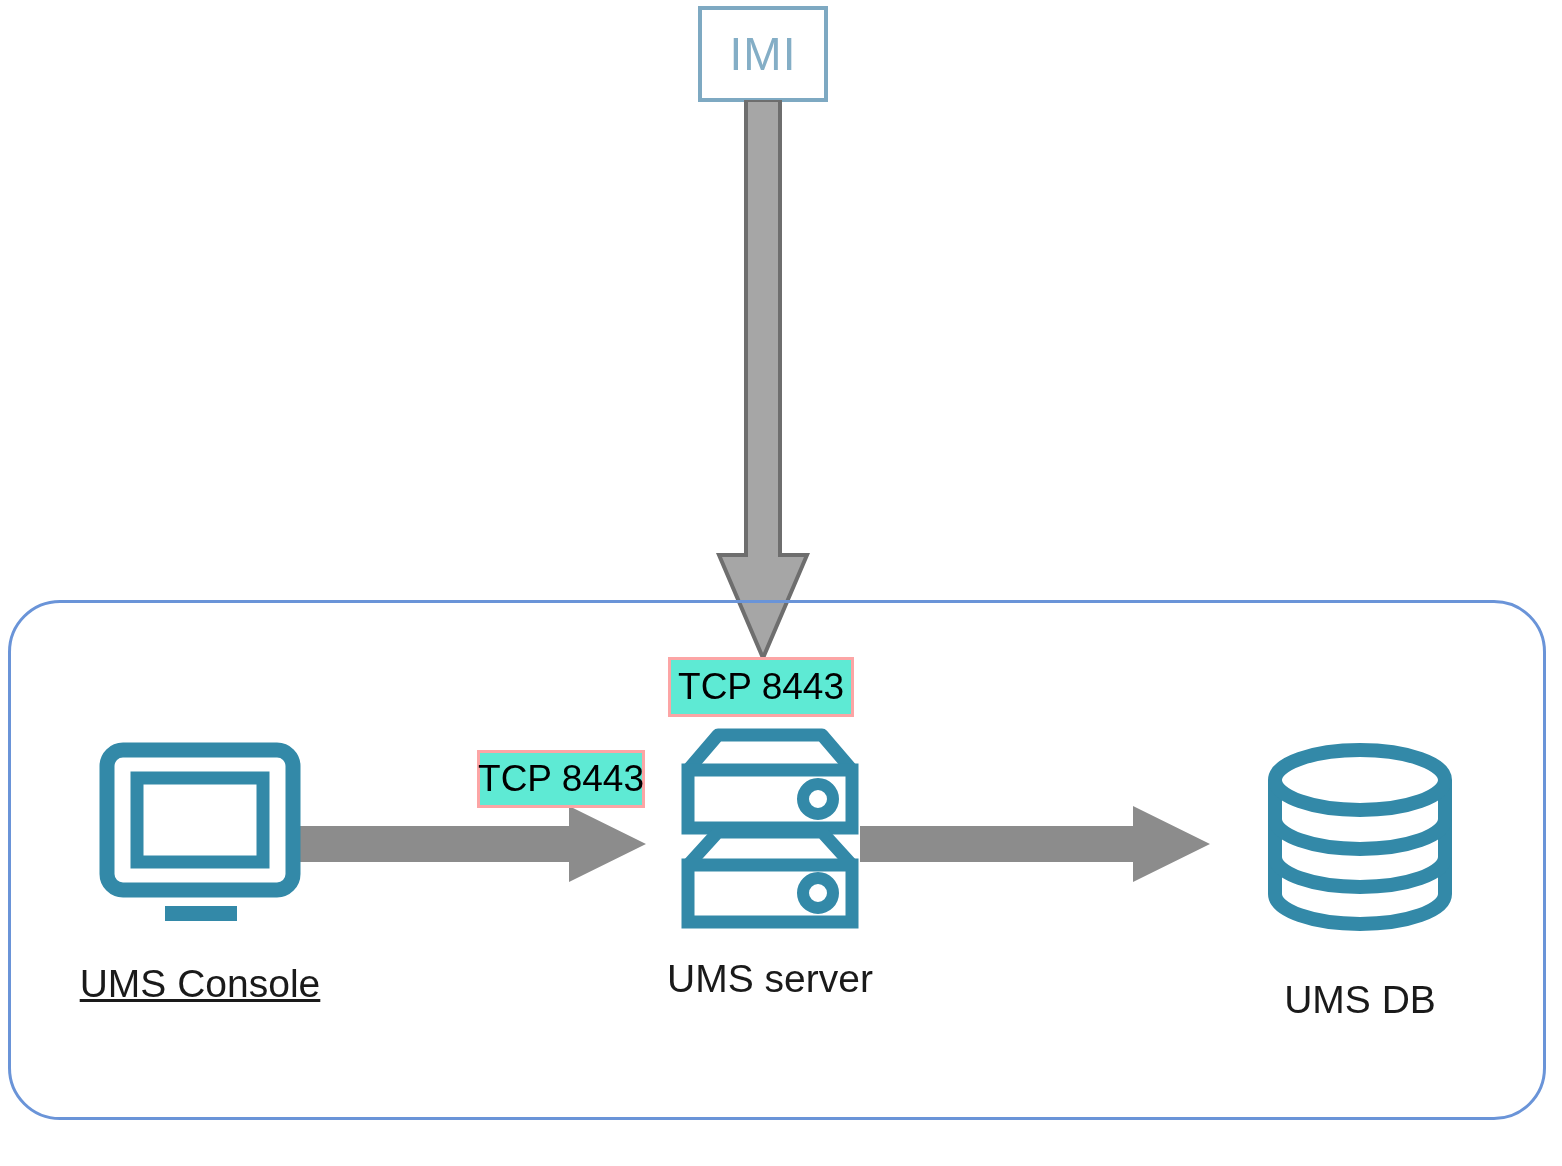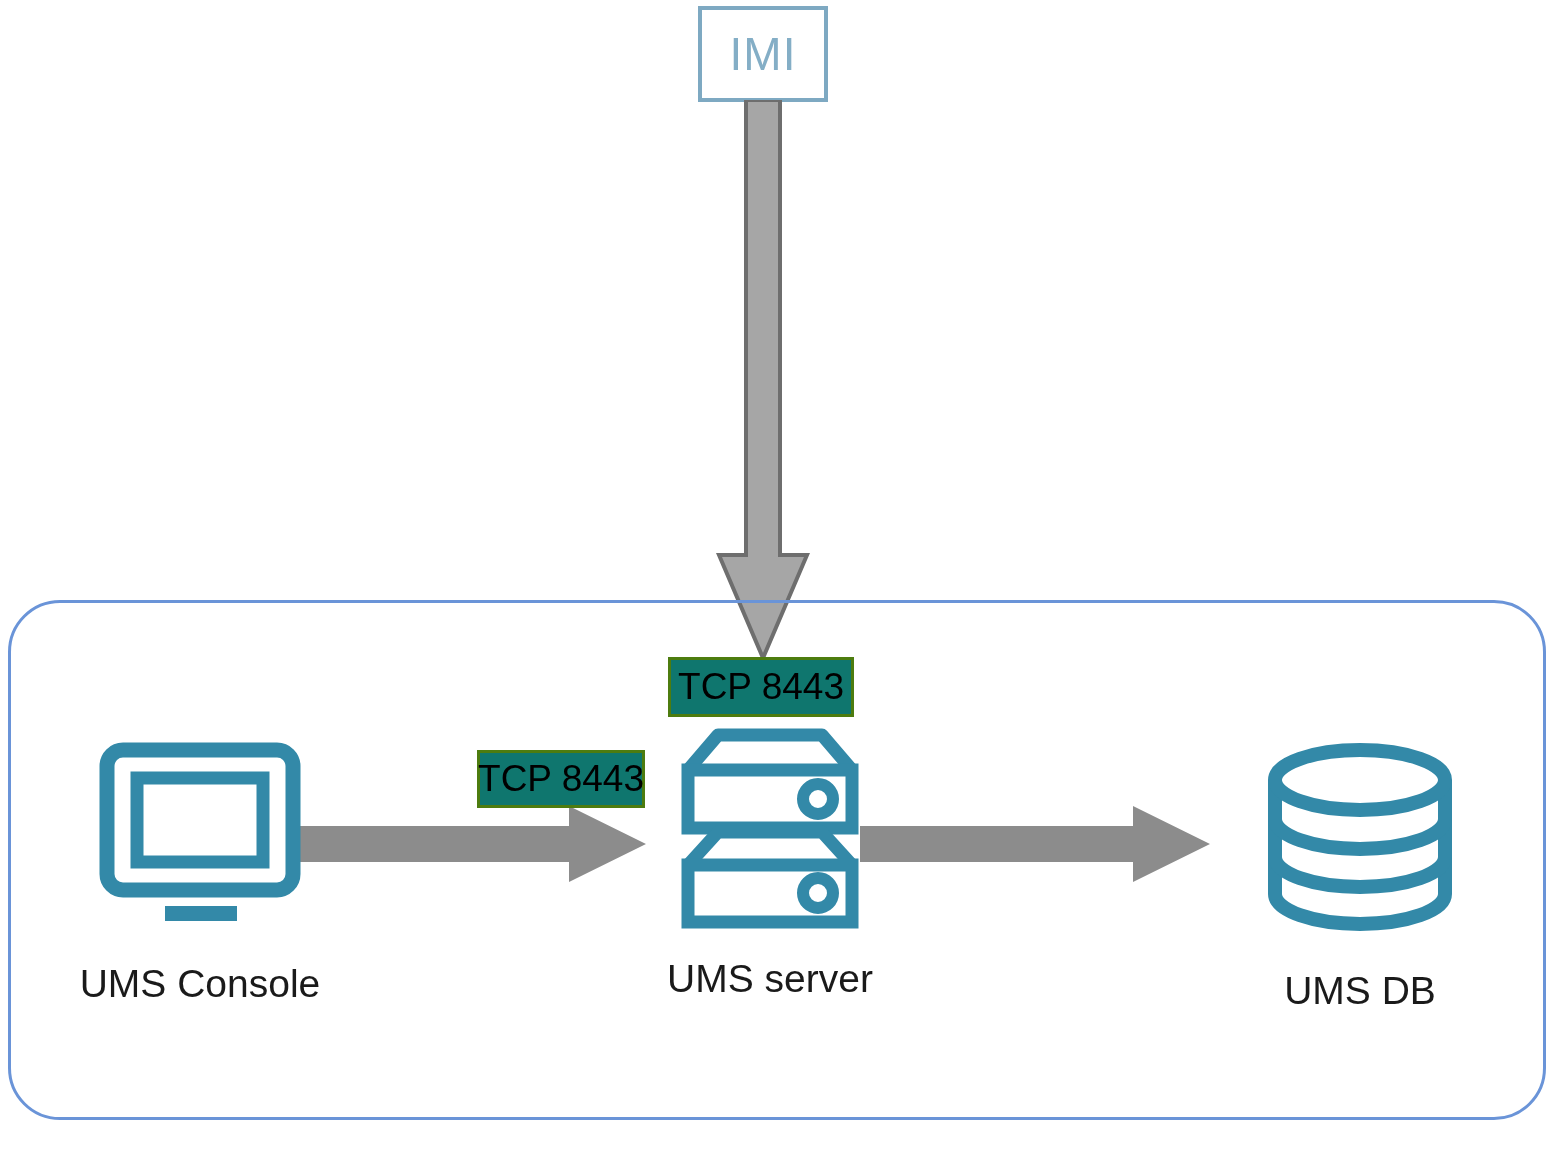--- a/index.html
+++ b/index.html
@@ -95,8 +95,8 @@
   
   .port-box {
     position: absolute;
-    border: 3px solid #4d7c0f;
-    background: #0f766e;
+    border: 3px solid #fca5a5;
+    background: #5eead4;
     box-sizing: border-box;
     display: flex;
     align-items: center;

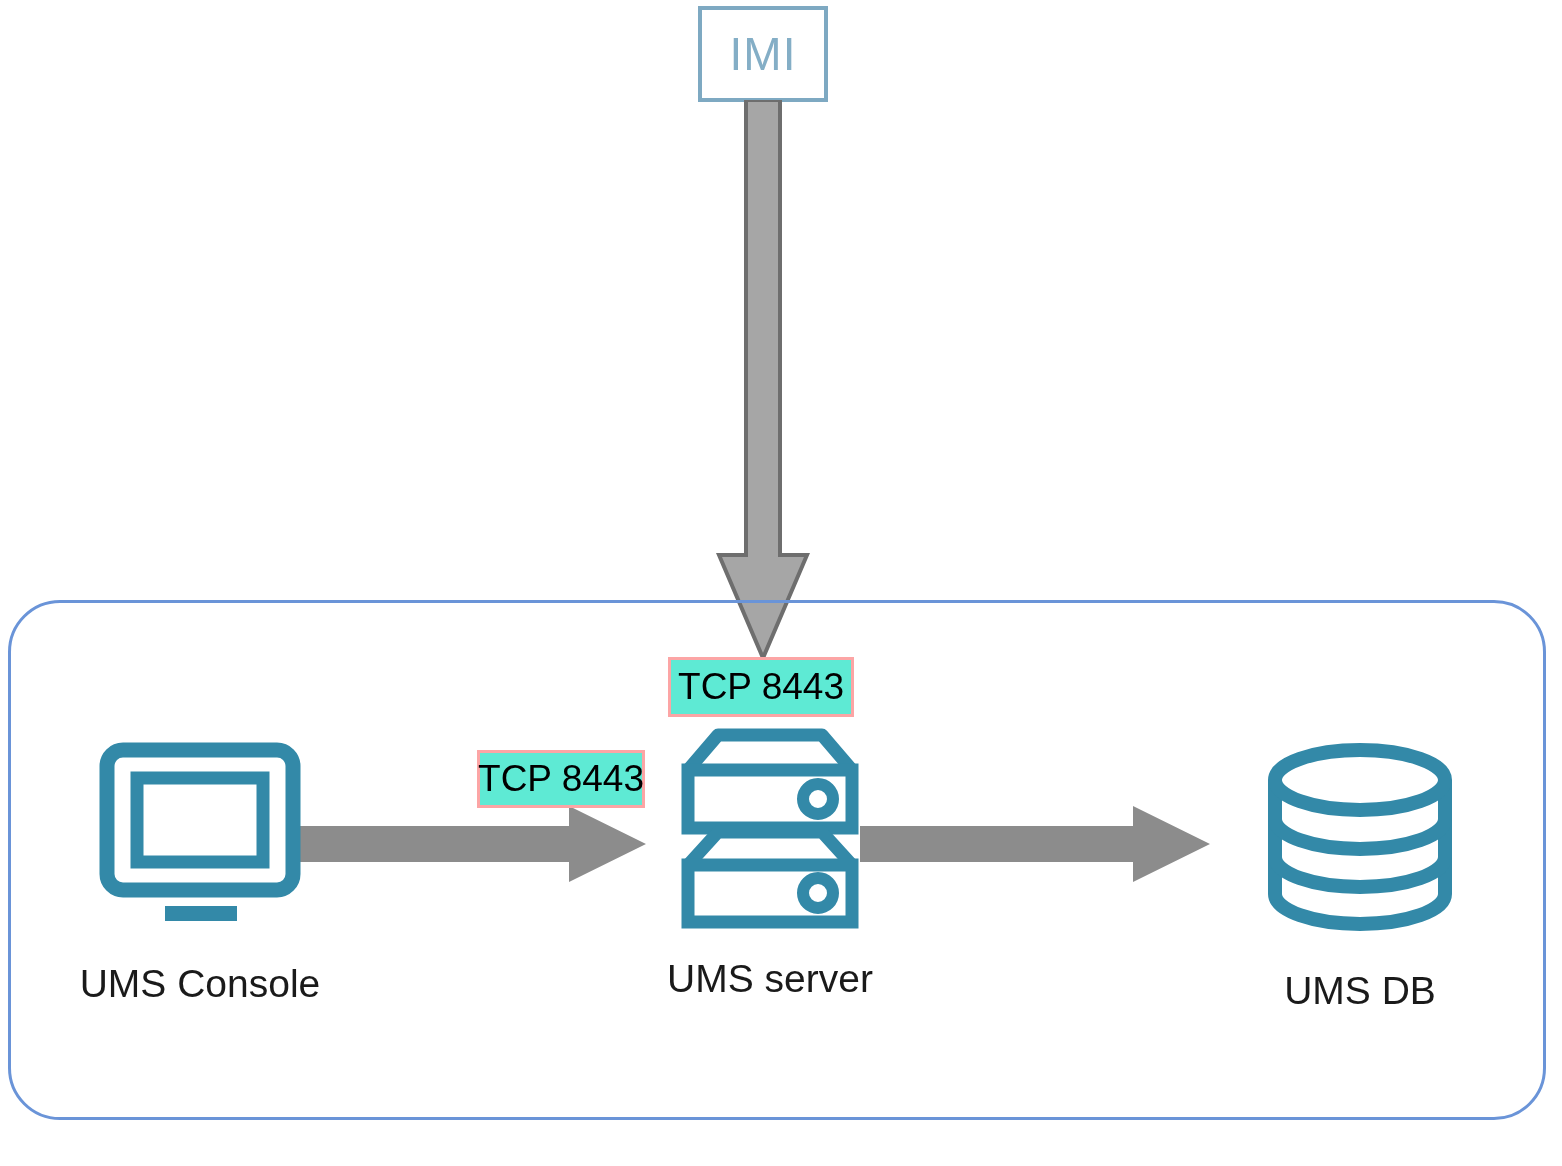--- a/index.html
+++ b/index.html
@@ -145,7 +145,7 @@
   .node.server   { left: 600px;  top: 726px; width: 340px; justify-content: flex-end; }
   .node.database { left: 1200px; top: 742px; width: 320px; }
 
-  .node.console  .node-label { margin-top: 26px; }
+  .node.console  .node-label { margin-top: 26px; text-decoration: underline; }
   .node.server   .node-label { margin-top: 22px; }
   .node.database .node-label { margin-top: 33px; }
 </style>

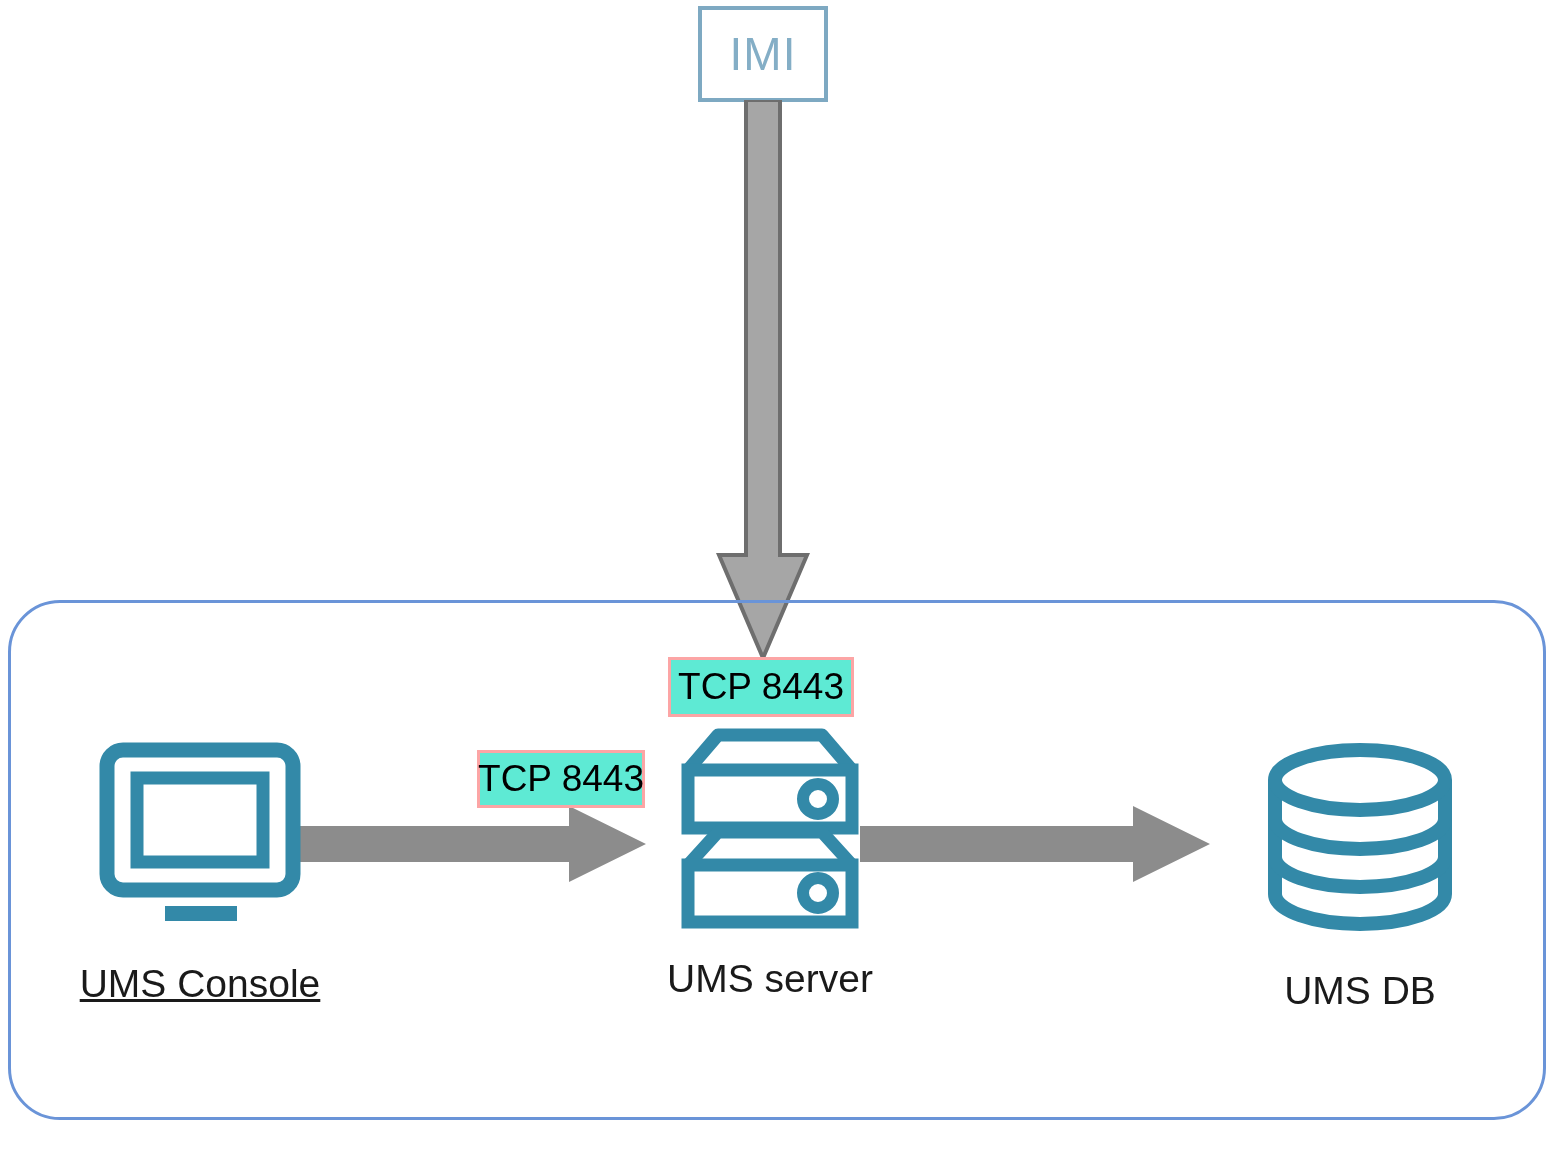--- a/index.html
+++ b/index.html
@@ -147,7 +147,7 @@
 
   .node.console  .node-label { margin-top: 26px; text-decoration: underline; }
   .node.server   .node-label { margin-top: 22px; }
-  .node.database .node-label { margin-top: 33px; }
+  .node.database .node-label { margin-top: 42px; }
 </style>
 </head>
 <body>

